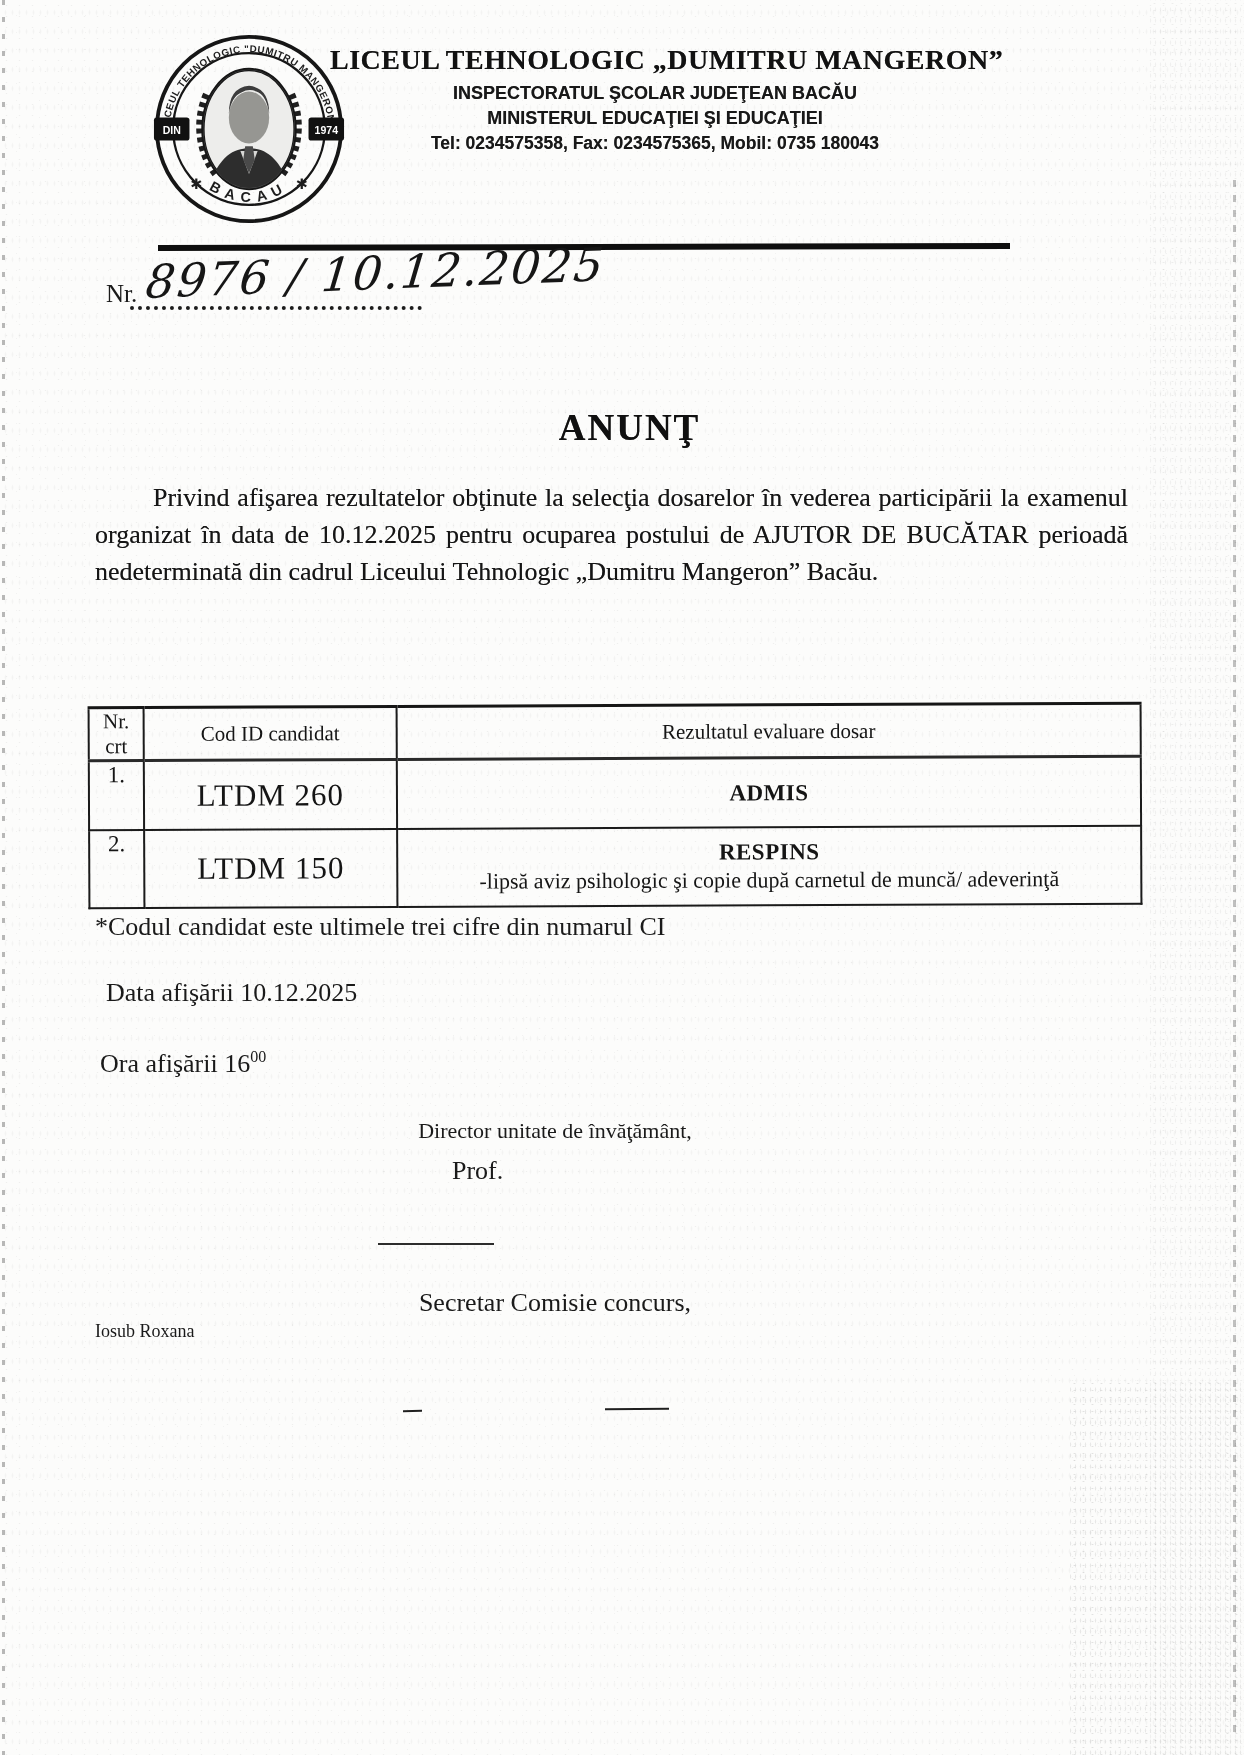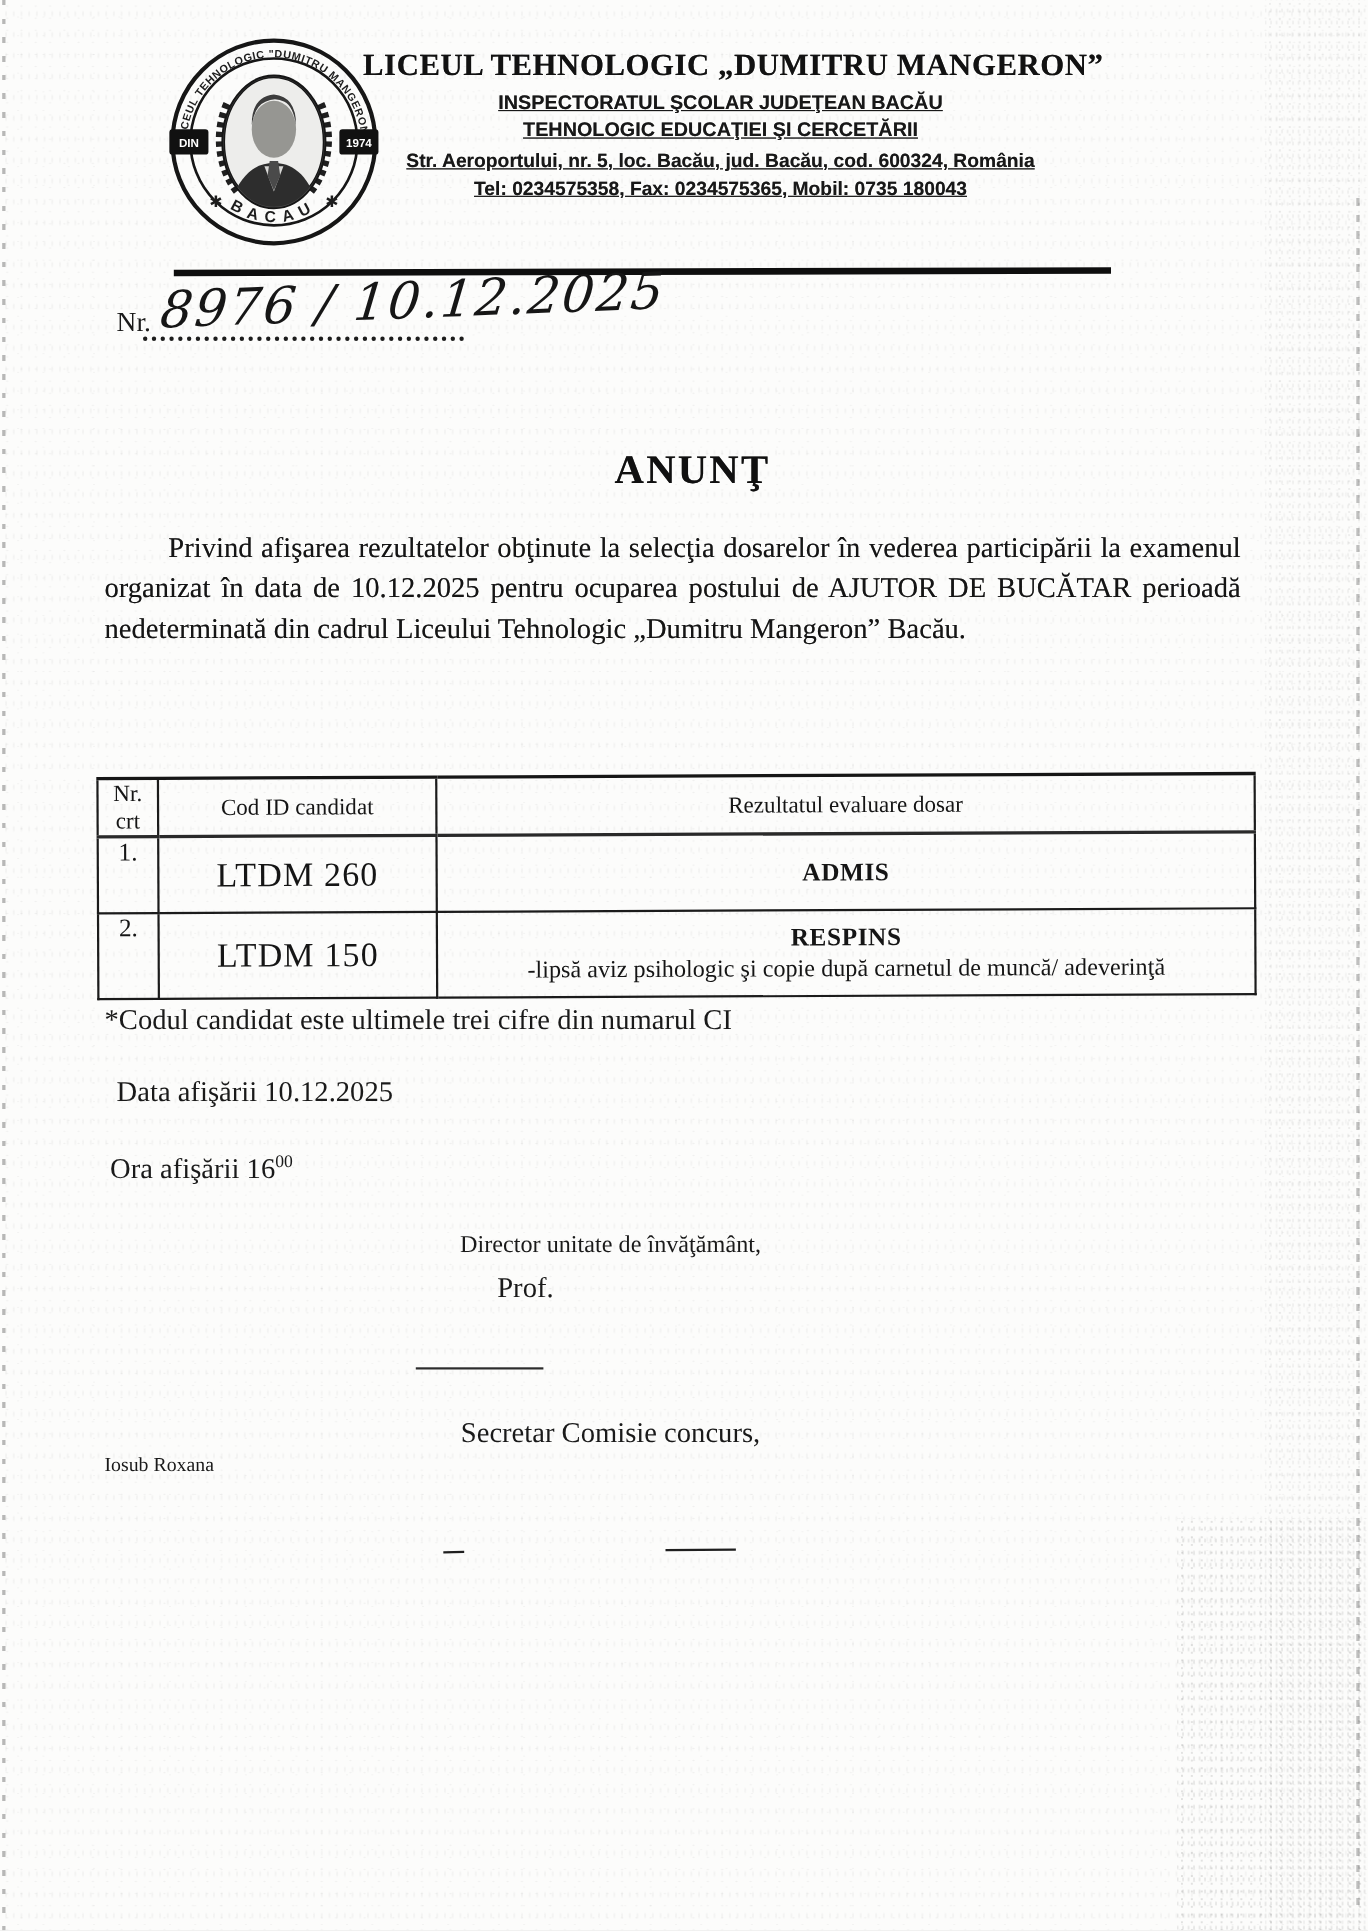--- a/index.html
+++ b/index.html
@@ -41,7 +41,7 @@
     text-shadow:0 0 .5px rgba(0,0,0,.6);
   }
   .hl { font-family:"Liberation Sans", sans-serif; font-weight:bold; color:#181818;
-        text-shadow:0 0 .4px rgba(0,0,0,.55);text-decoration:underline; }
+        text-shadow:0 0 .4px rgba(0,0,0,.55); }
   .hl2 { font-size:18px; margin-top:7px; }
   .hl3 { font-size:18px; margin-top:4px; }
   .hl4 { font-size:17.5px; margin-top:7px; }

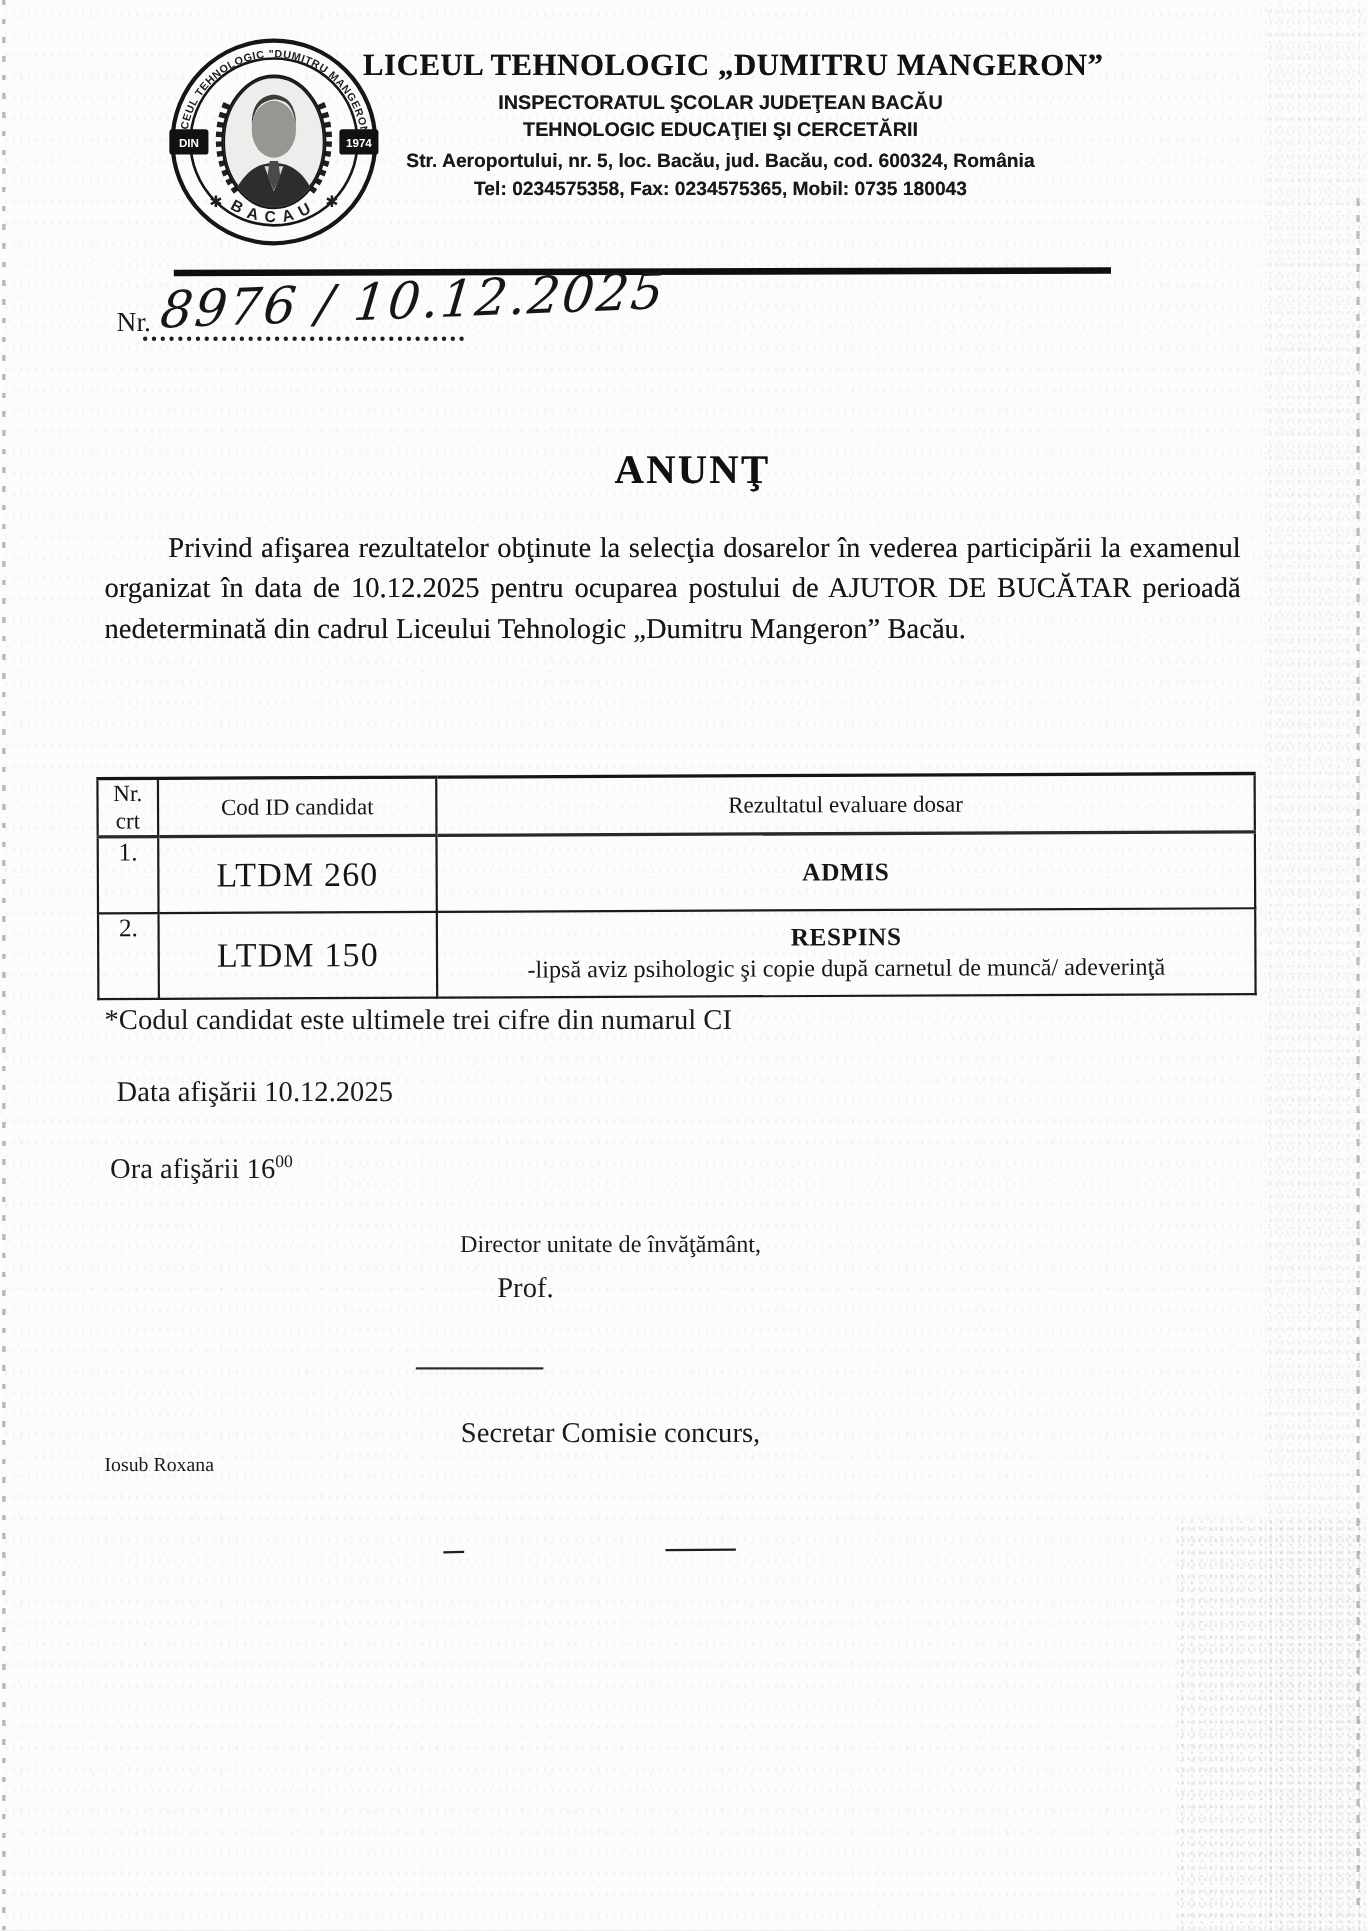--- a/index.html
+++ b/index.html
@@ -166,7 +166,7 @@
   <div class="header-text">
     <div class="school-name">LICEUL TEHNOLOGIC „DUMITRU MANGERON”</div>
     <div class="hl hl2">INSPECTORATUL ŞCOLAR JUDEŢEAN BACĂU</div>
-    <div class="hl hl3">TEHNOLOGIC EDUCAŢIEI ŞI CERCETĂRII</div>
+    <div class="hl hl3">MINISTERUL EDUCAŢIEI ŞI EDUCAŢIEI</div>
     <div class="hl hl4">Str. Aeroportului, nr. 5, loc. Bacău, jud. Bacău, cod. 600324, România</div>
     <div class="hl hl5">Tel: 0234575358, Fax: 0234575365, Mobil: 0735 180043</div>
   </div>

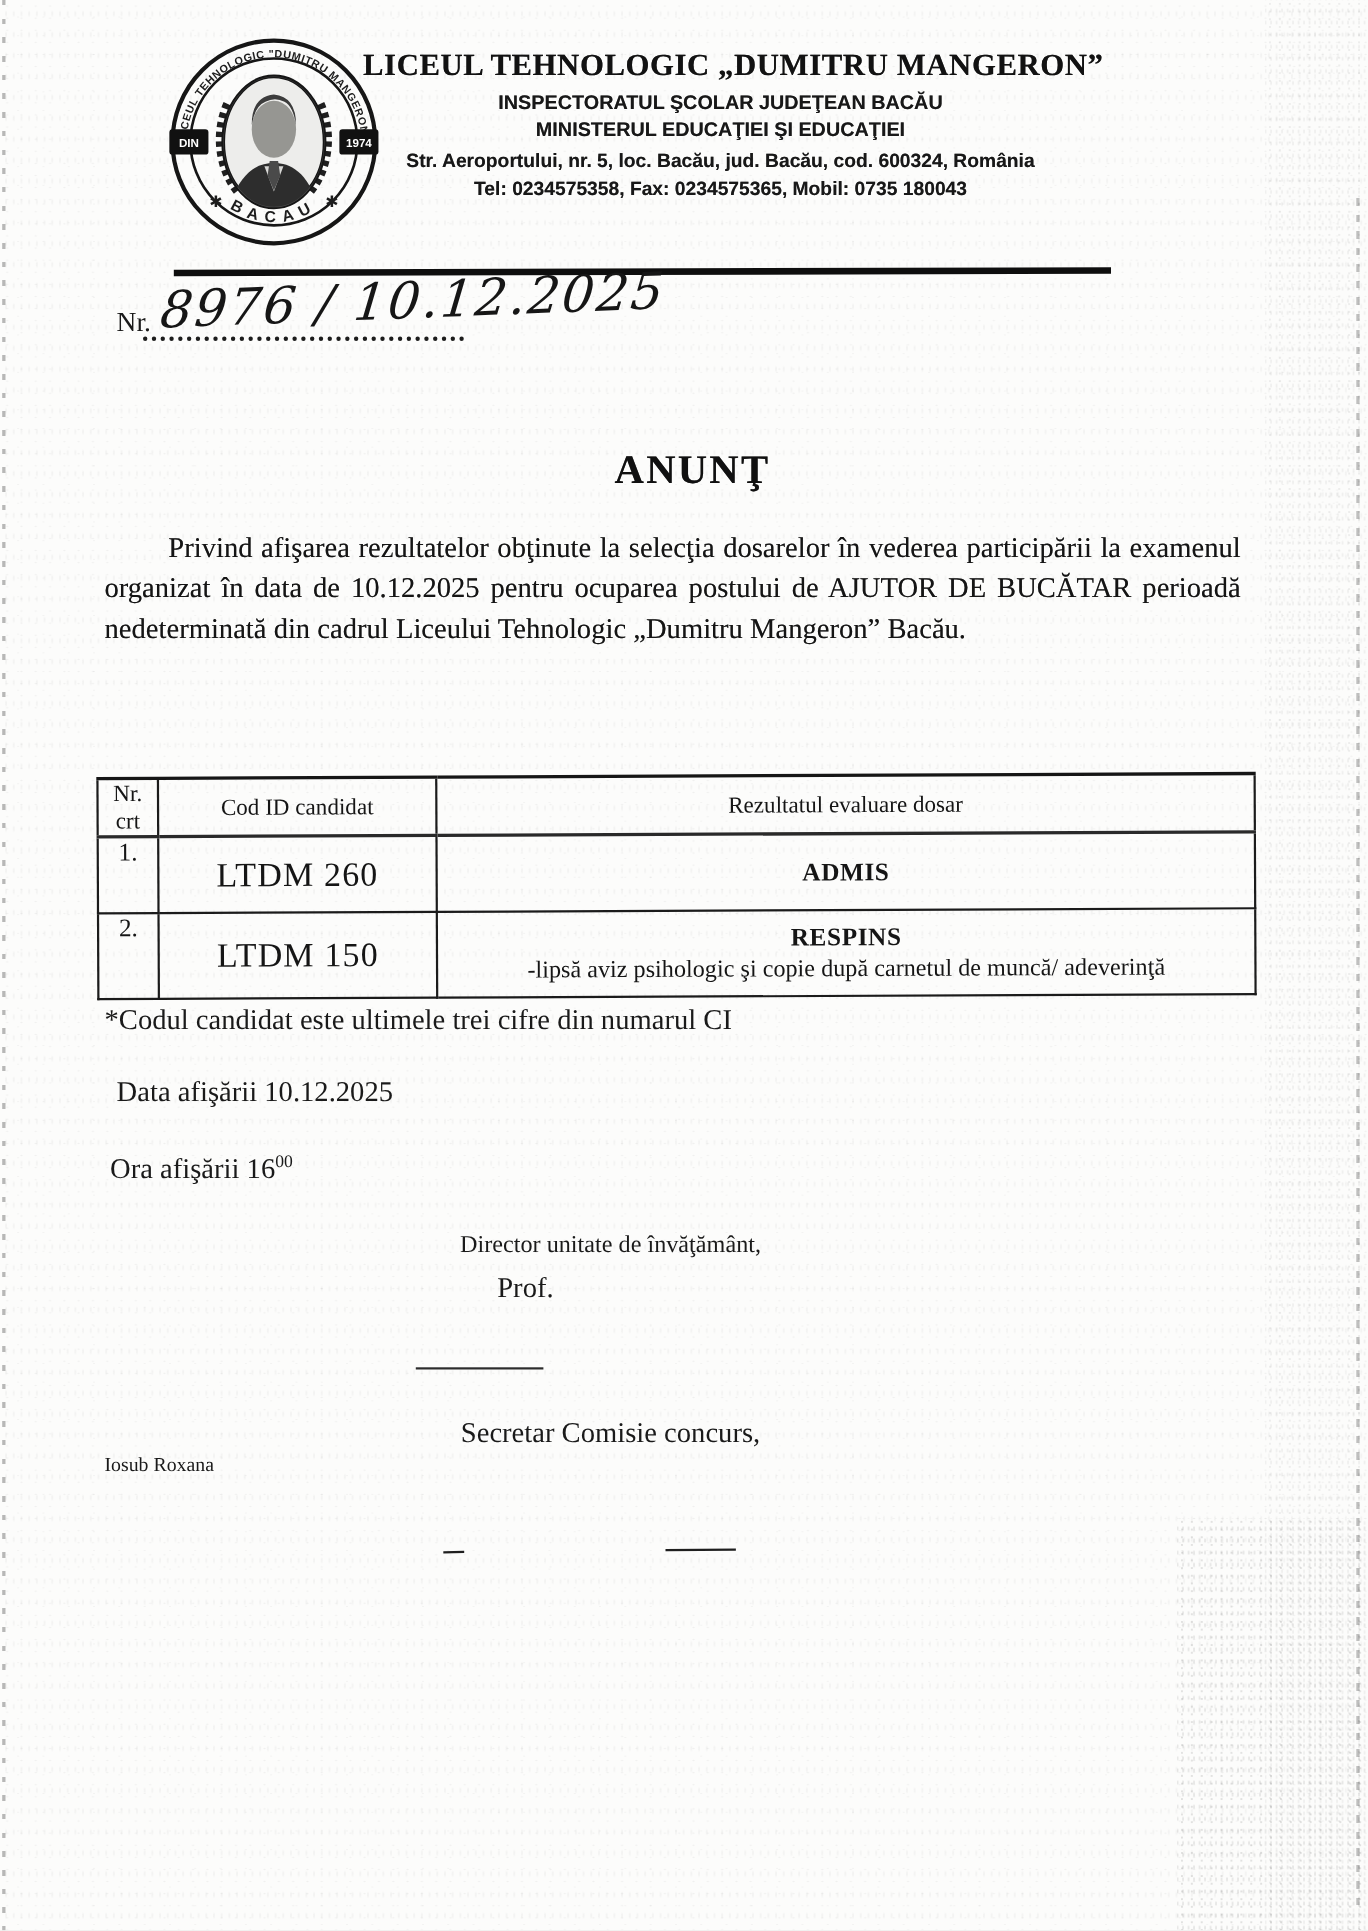--- a/index.html
+++ b/index.html
@@ -167,7 +167,6 @@
     <div class="school-name">LICEUL TEHNOLOGIC „DUMITRU MANGERON”</div>
     <div class="hl hl2">INSPECTORATUL ŞCOLAR JUDEŢEAN BACĂU</div>
     <div class="hl hl3">MINISTERUL EDUCAŢIEI ŞI EDUCAŢIEI</div>
-    <div class="hl hl4">Str. Aeroportului, nr. 5, loc. Bacău, jud. Bacău, cod. 600324, România</div>
     <div class="hl hl5">Tel: 0234575358, Fax: 0234575365, Mobil: 0735 180043</div>
   </div>
 

